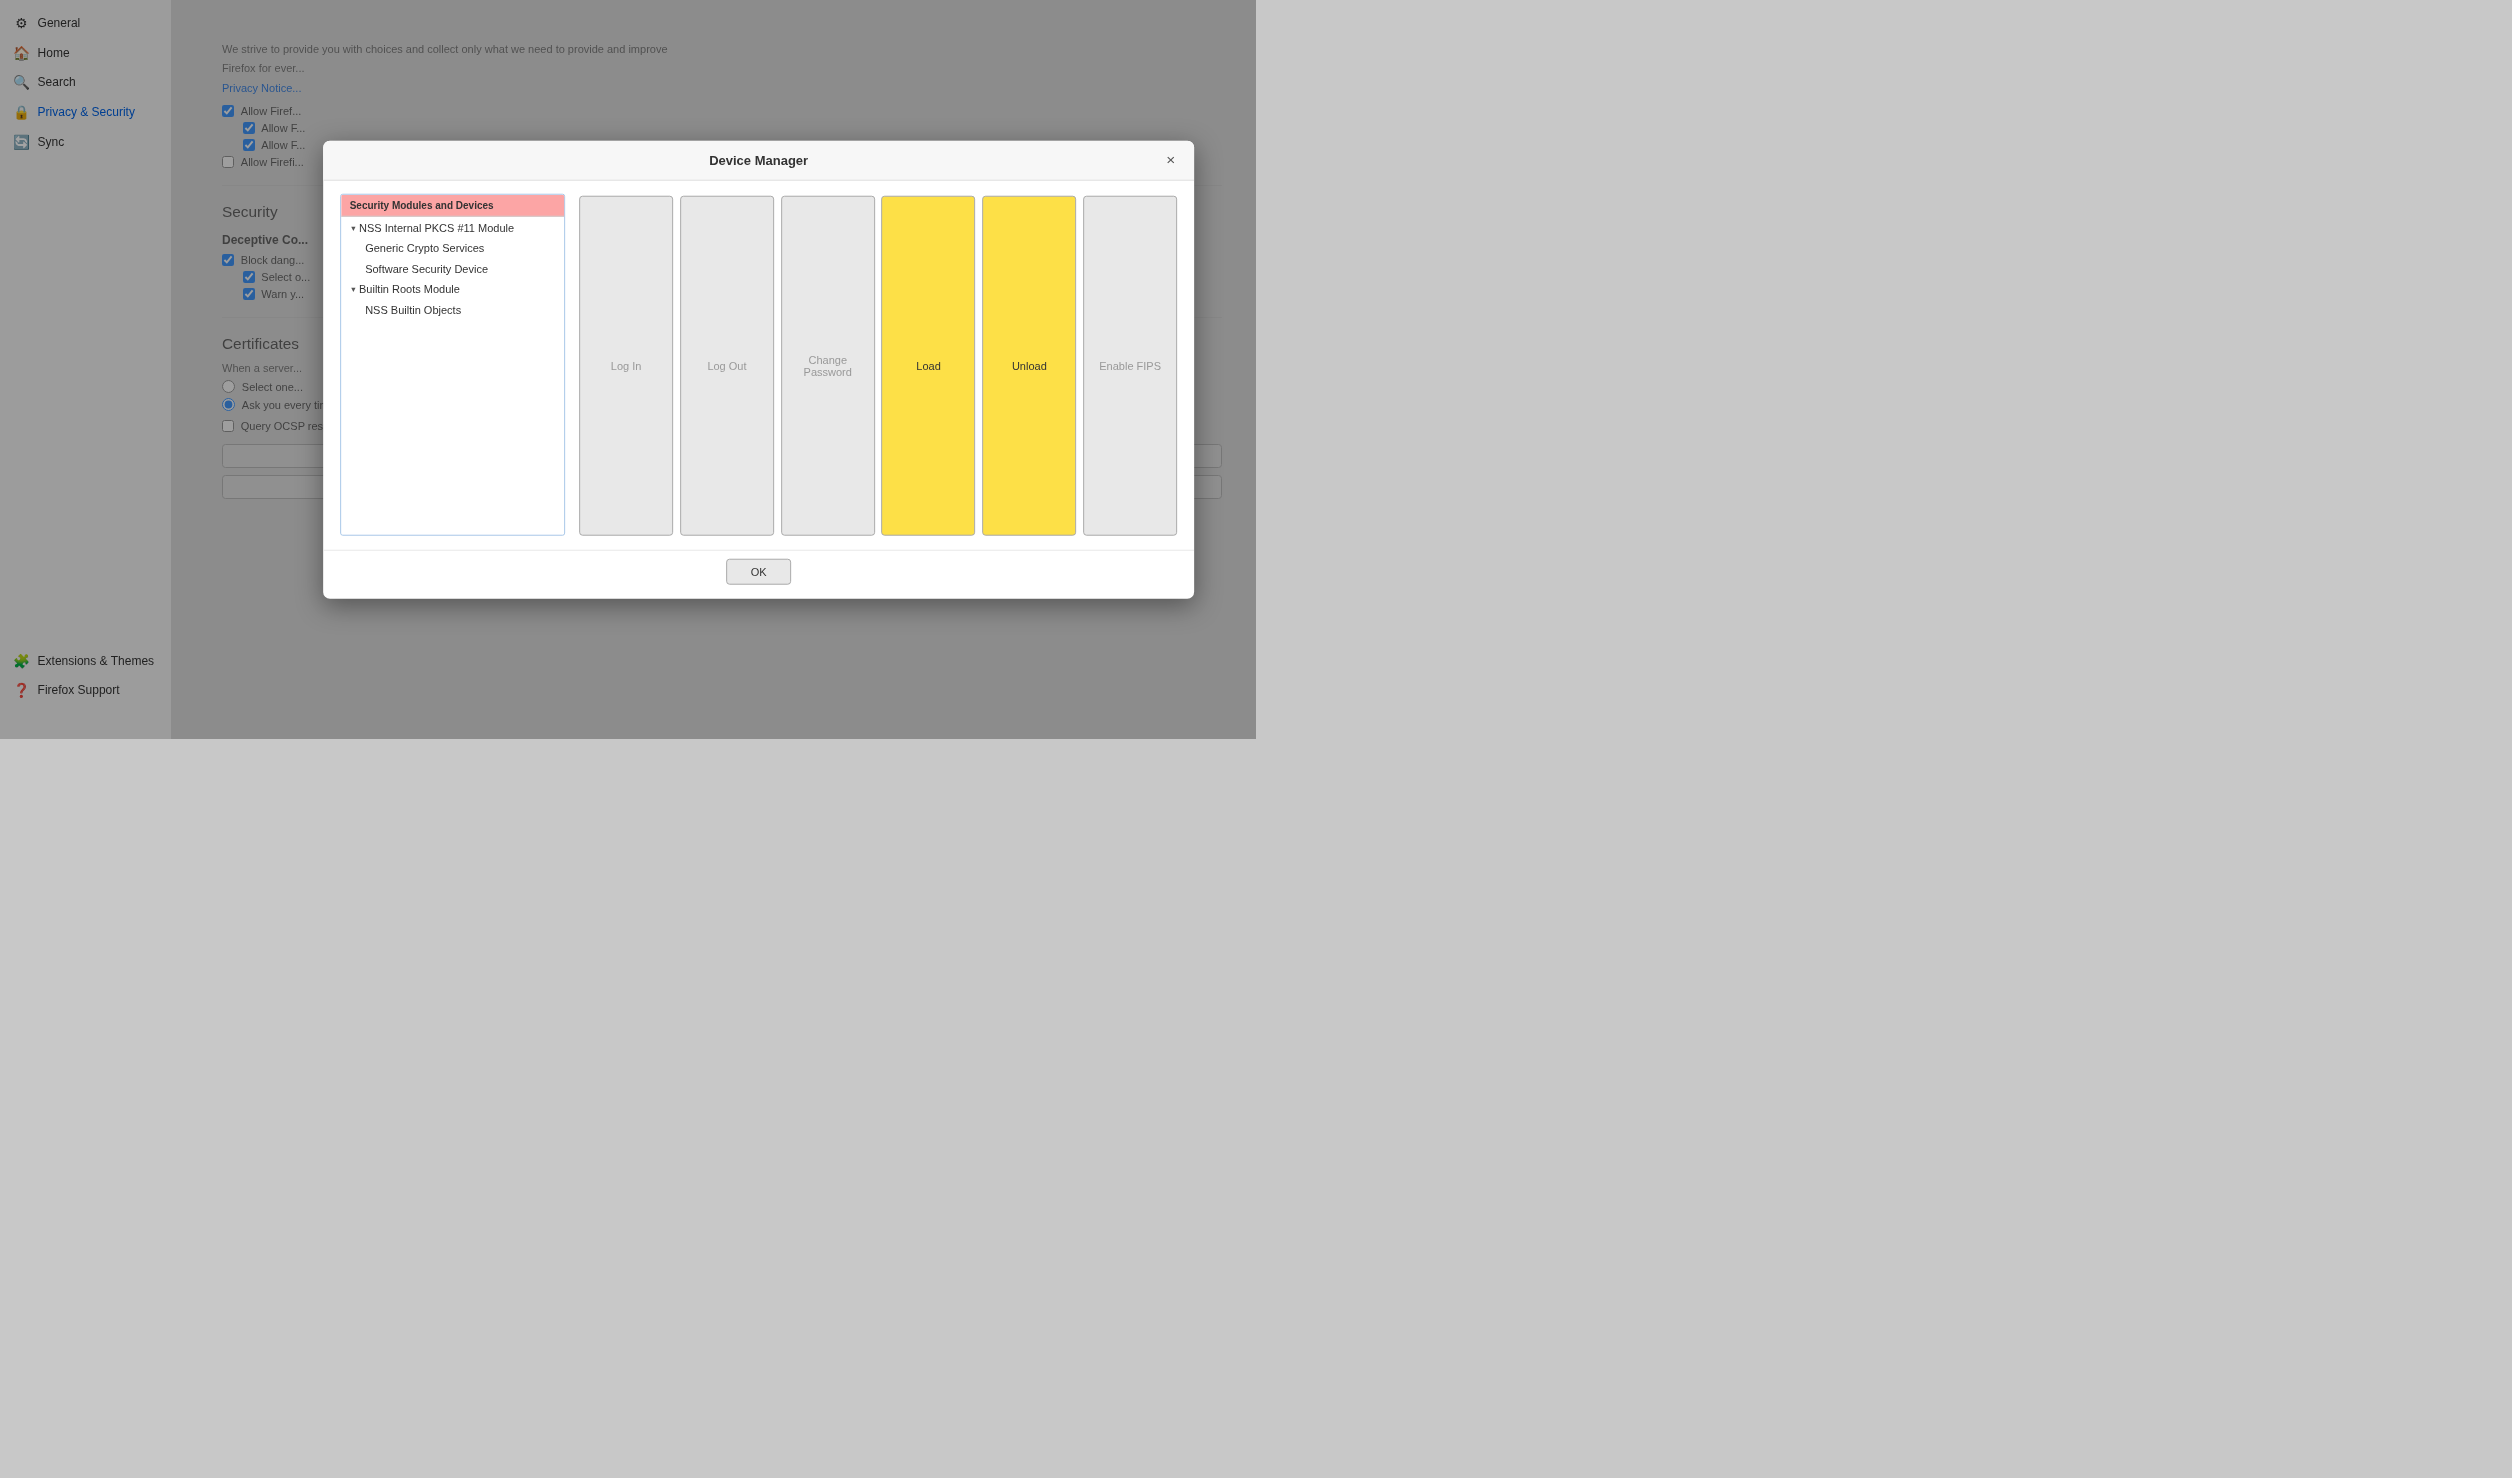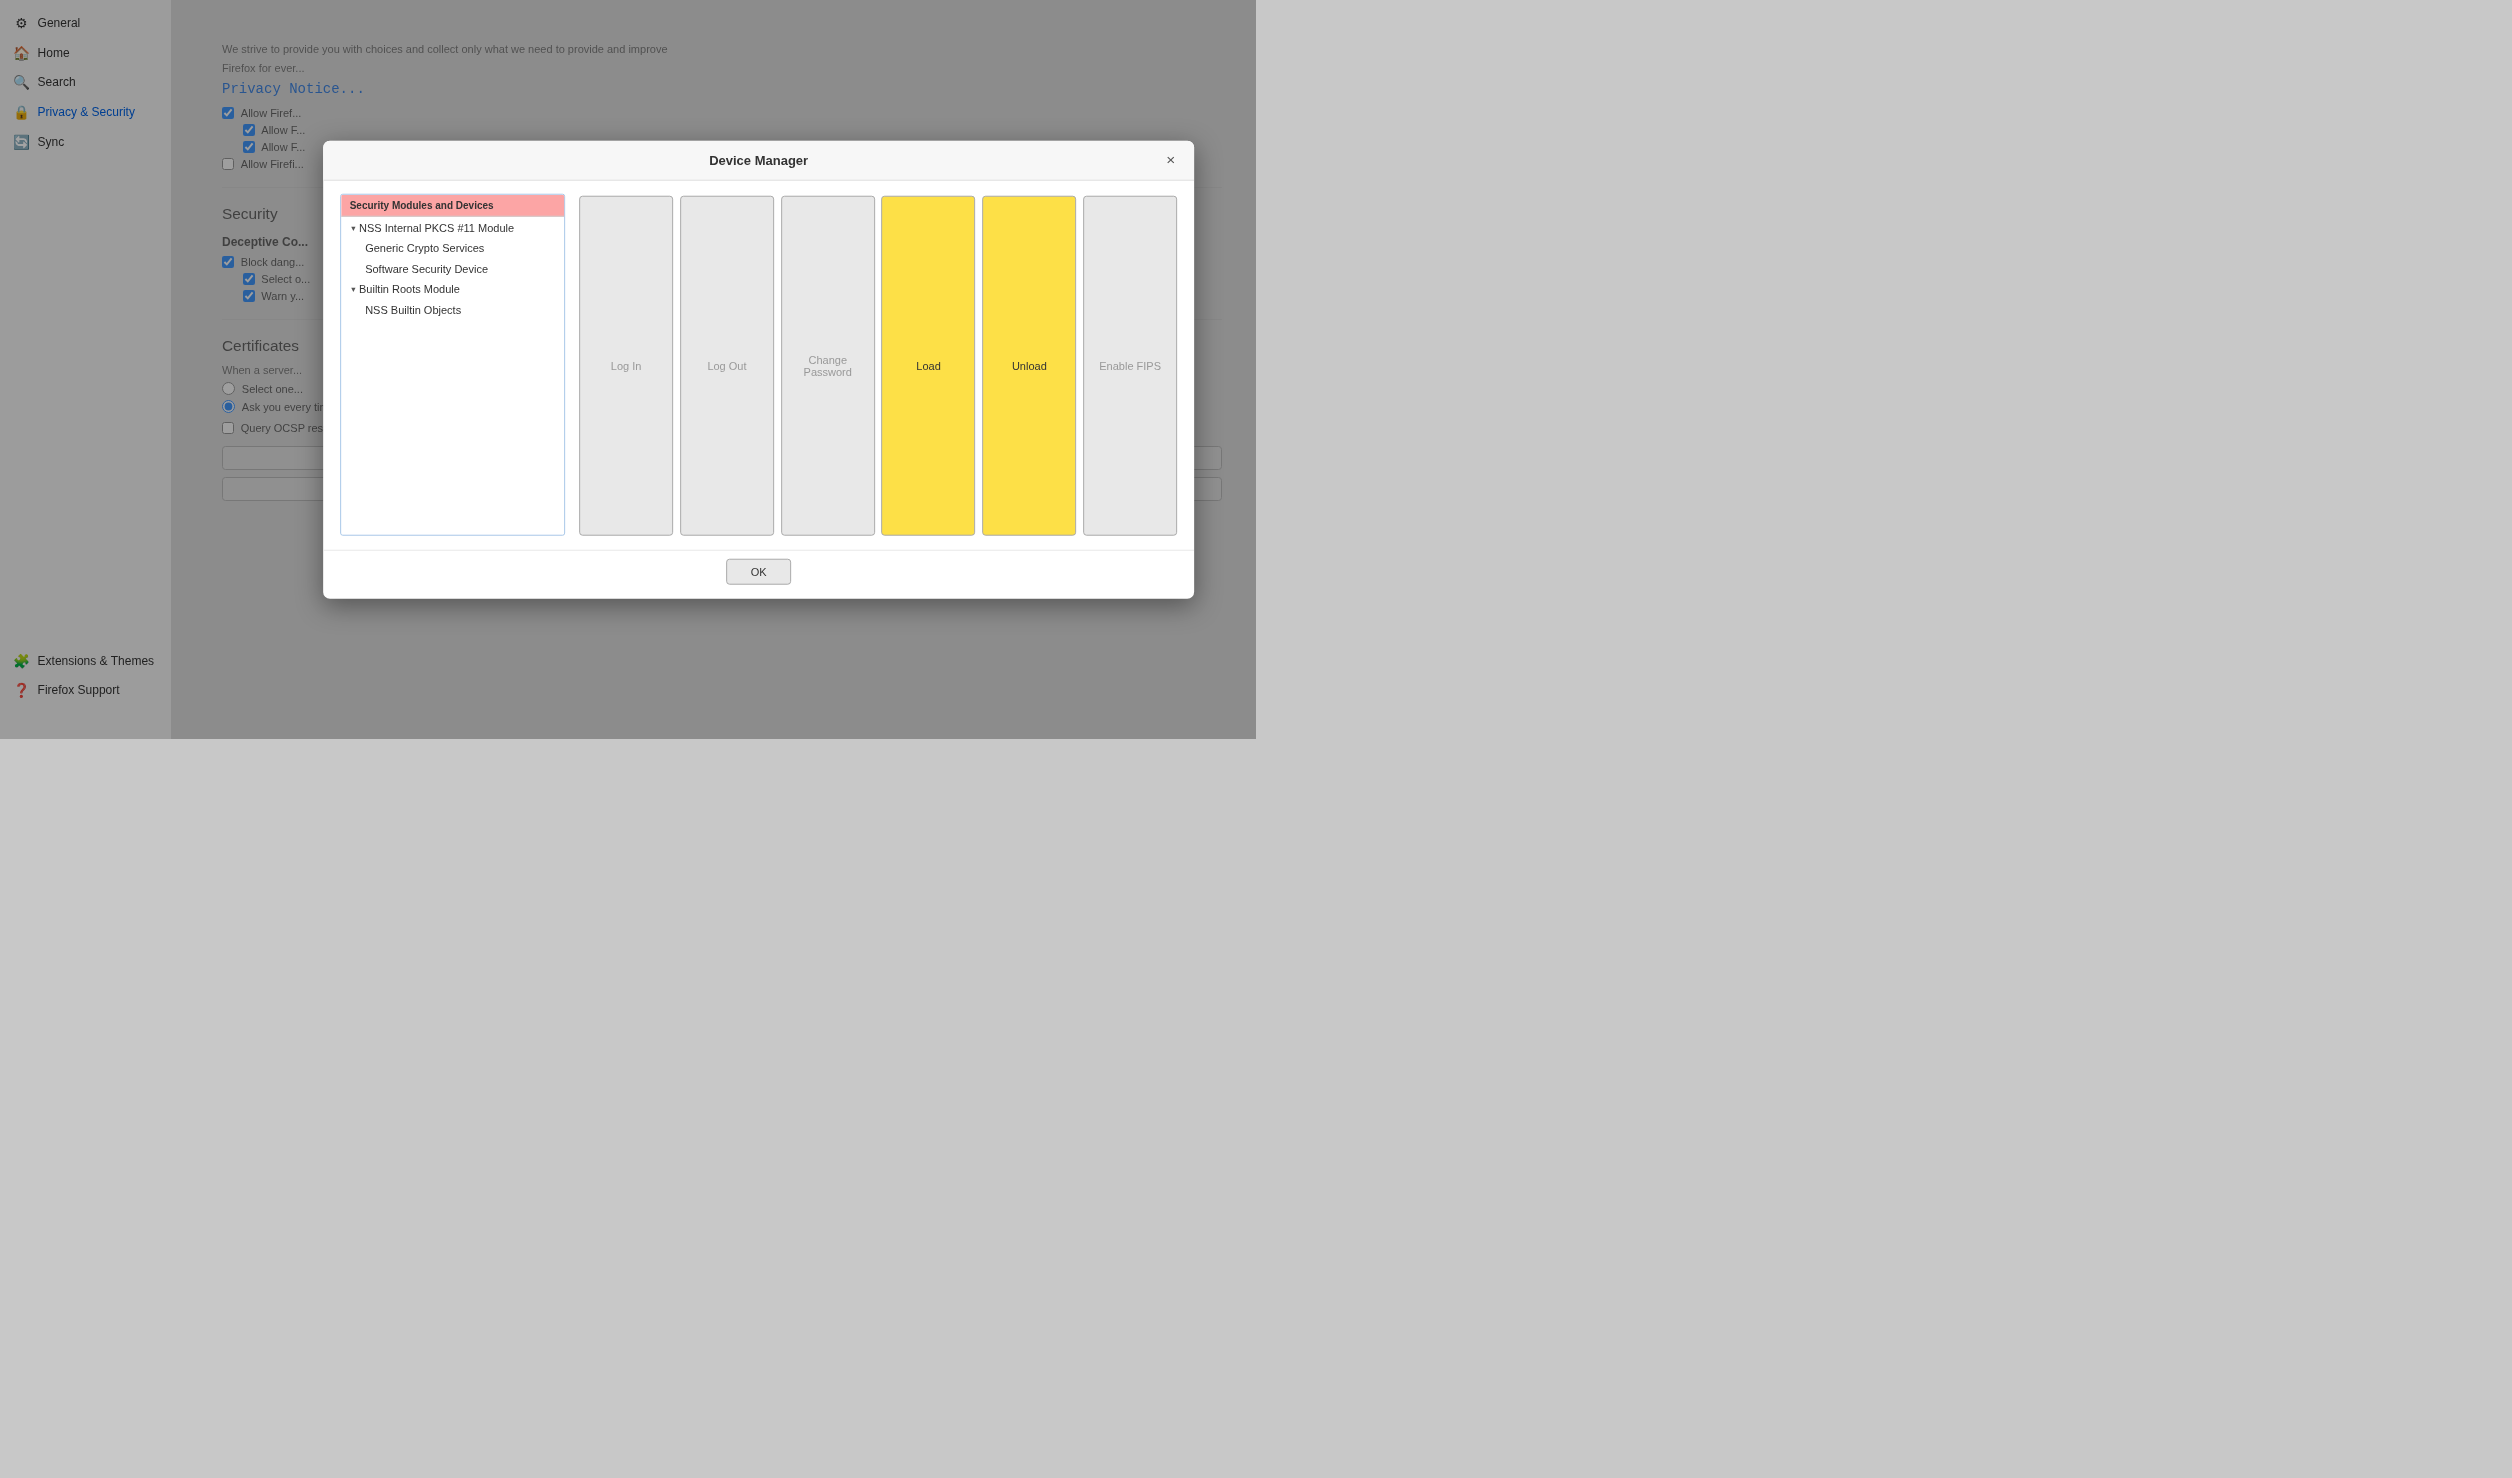--- a/index.html
+++ b/index.html
@@ -70,8 +70,7 @@
     }
     .privacy-notice-link {
       color: #0060df;
-      font-size: 14px;
-      font-family: Liberation Mono, monospace;
+      font-size: 11px;
     }
     .checkbox-row {
       display: flex;

